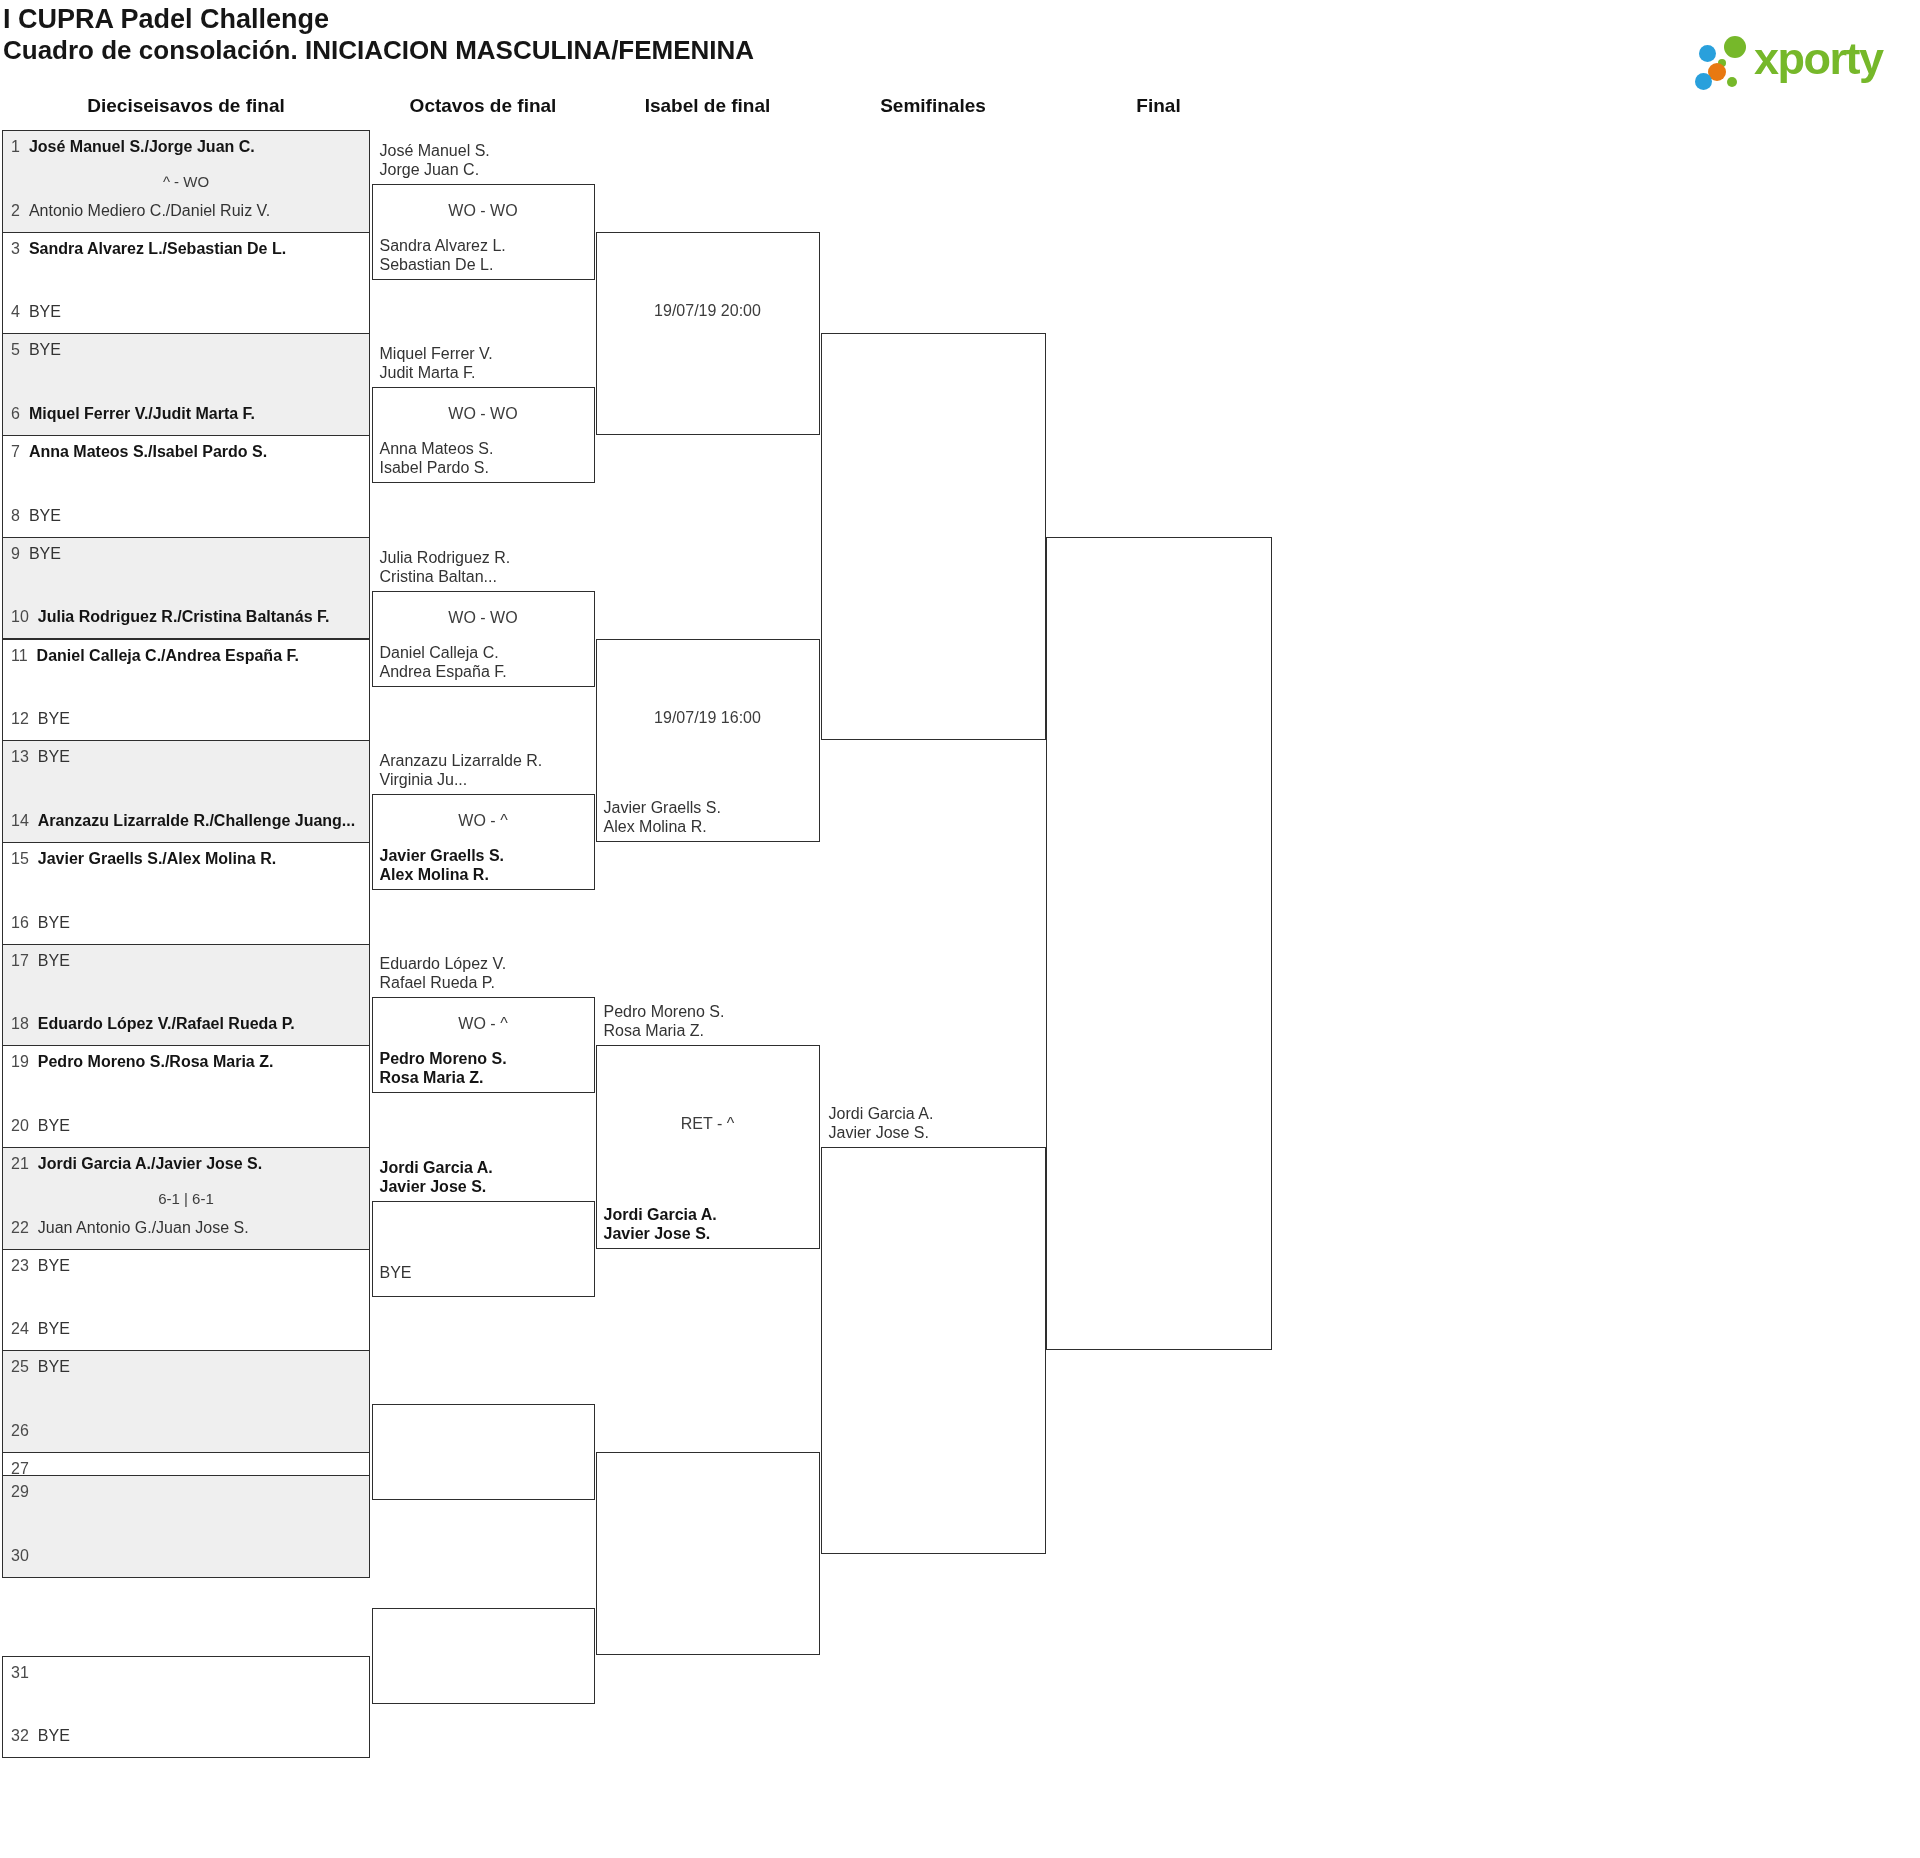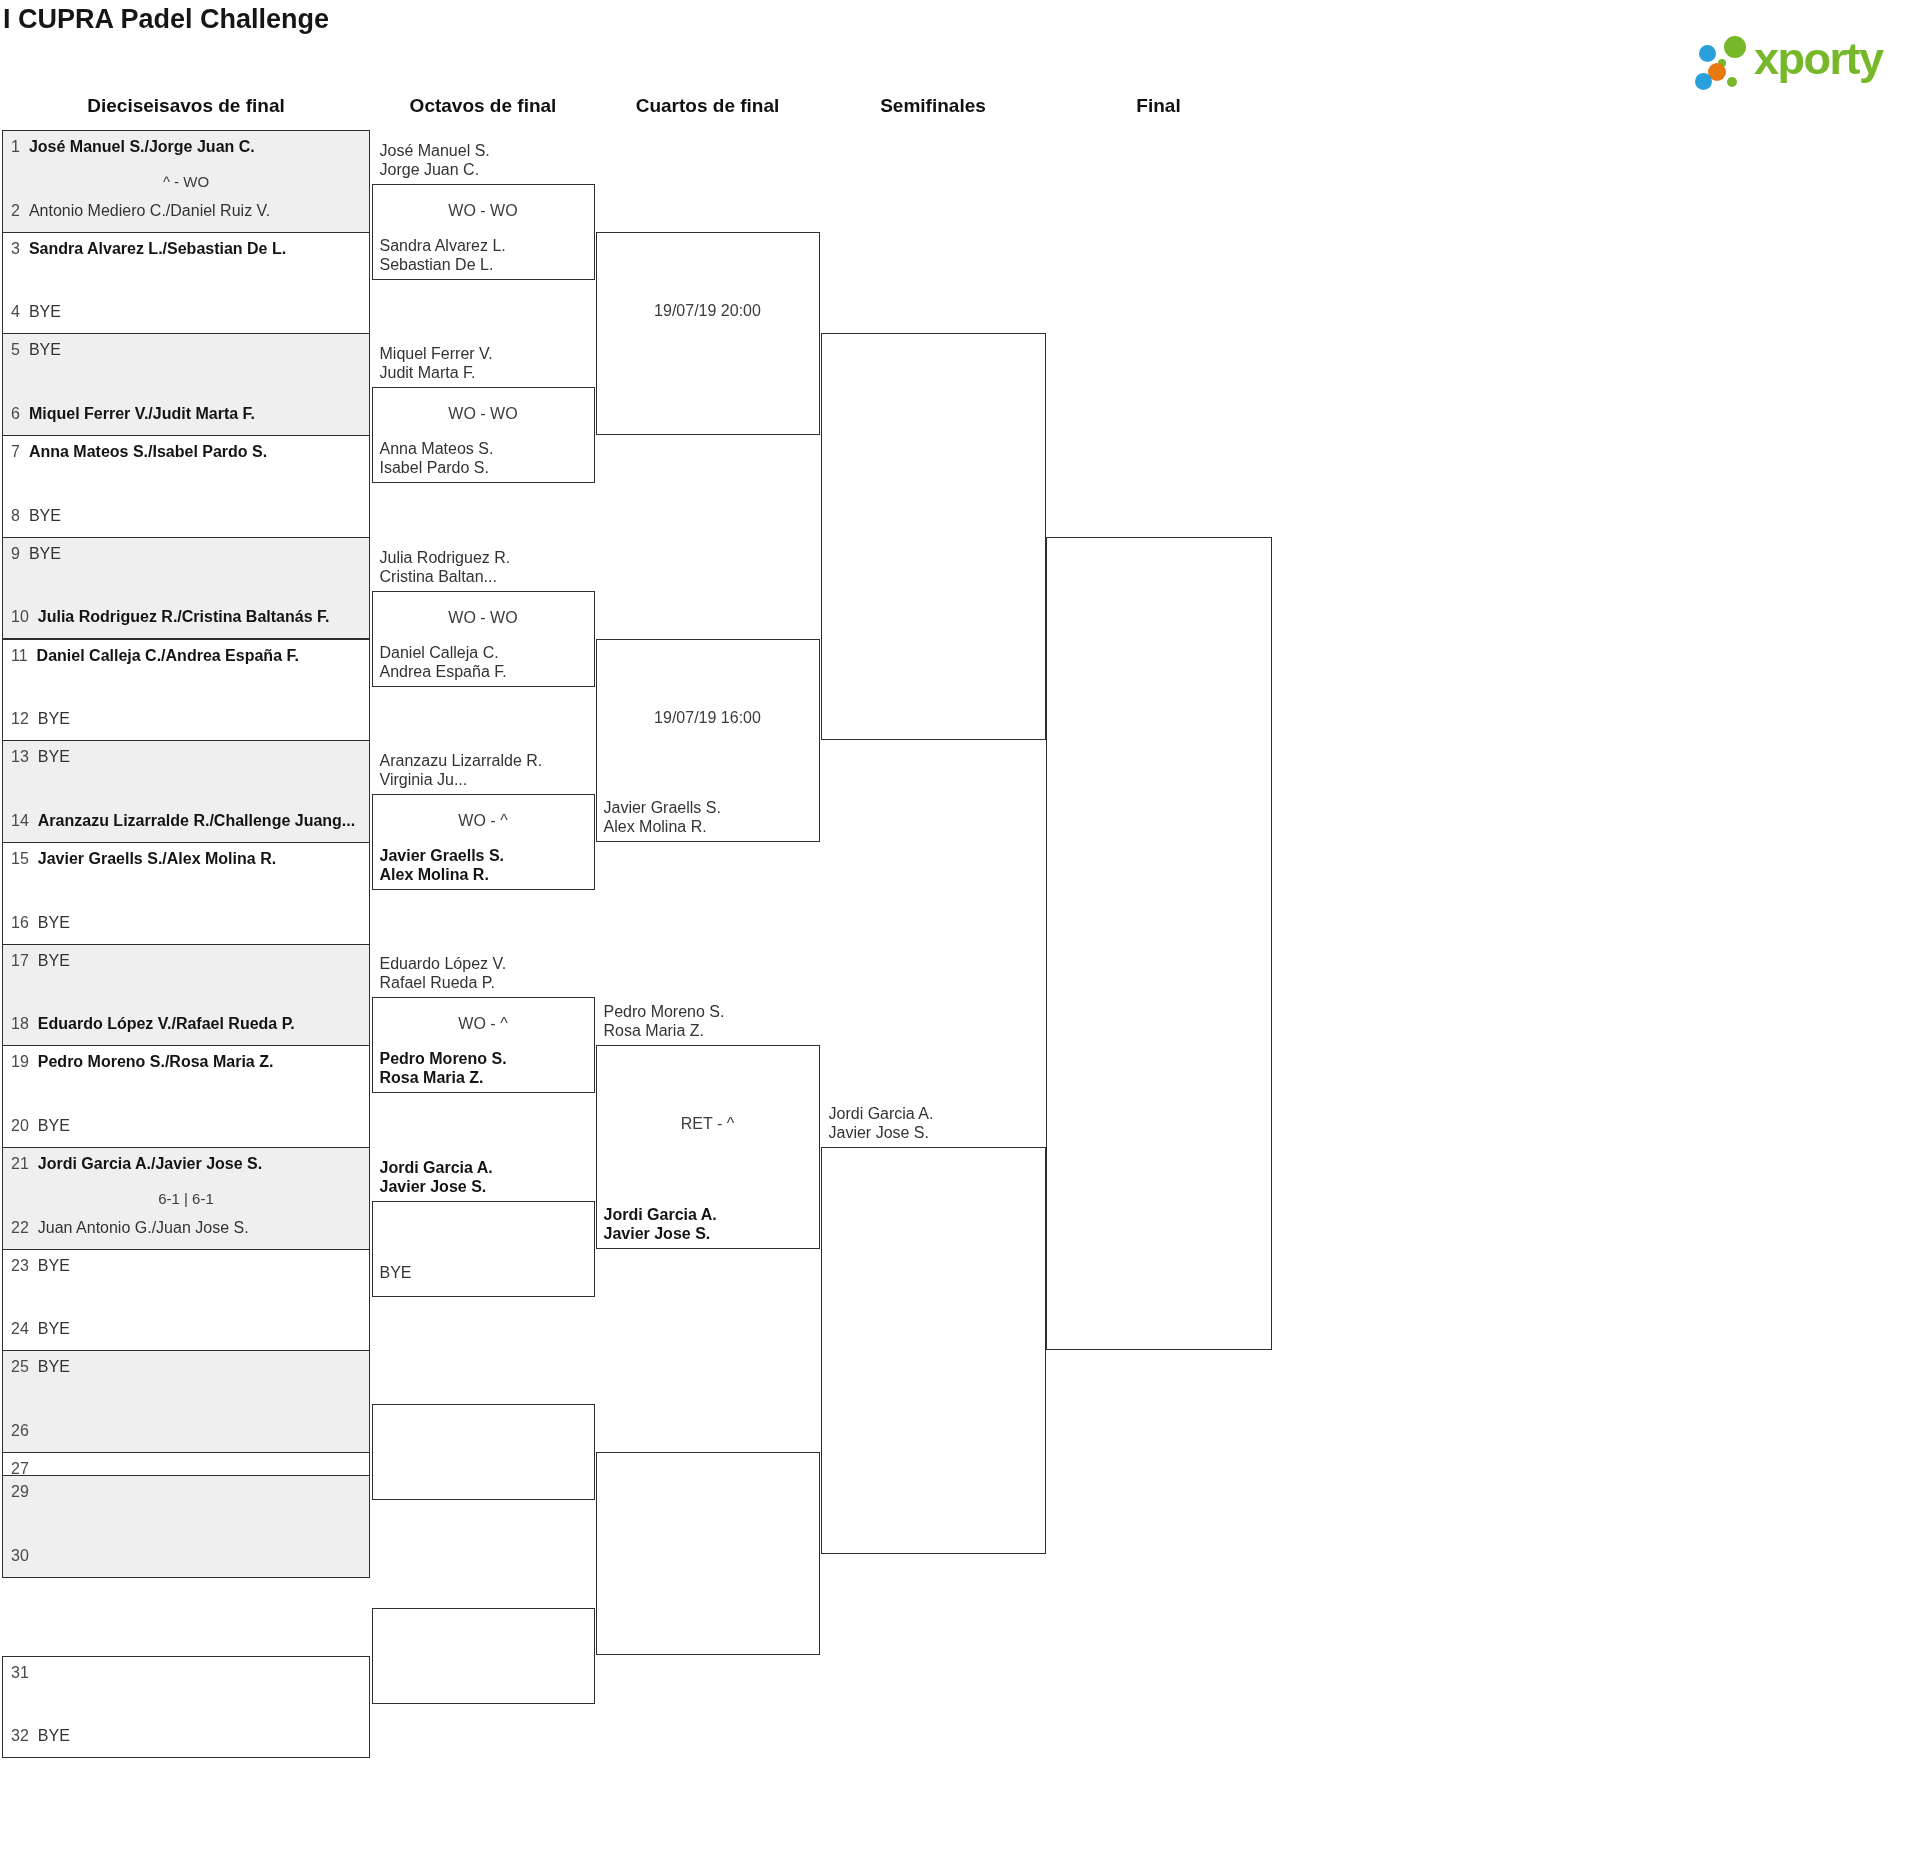--- a/index.html
+++ b/index.html
@@ -38,6 +38,7 @@
 
 <div class="page">
   <div class="title">I CUPRA Padel Challenge</div>
+  <div class="subtitle">Cuadro de consolación. INICIACION MASCULINA/FEMENINA</div>
 
   <div class="logo">
     <span class="dot" style="left: 9px; top: 14px; width: 17px; height: 17px; background: rgb(41, 160, 220);"></span>

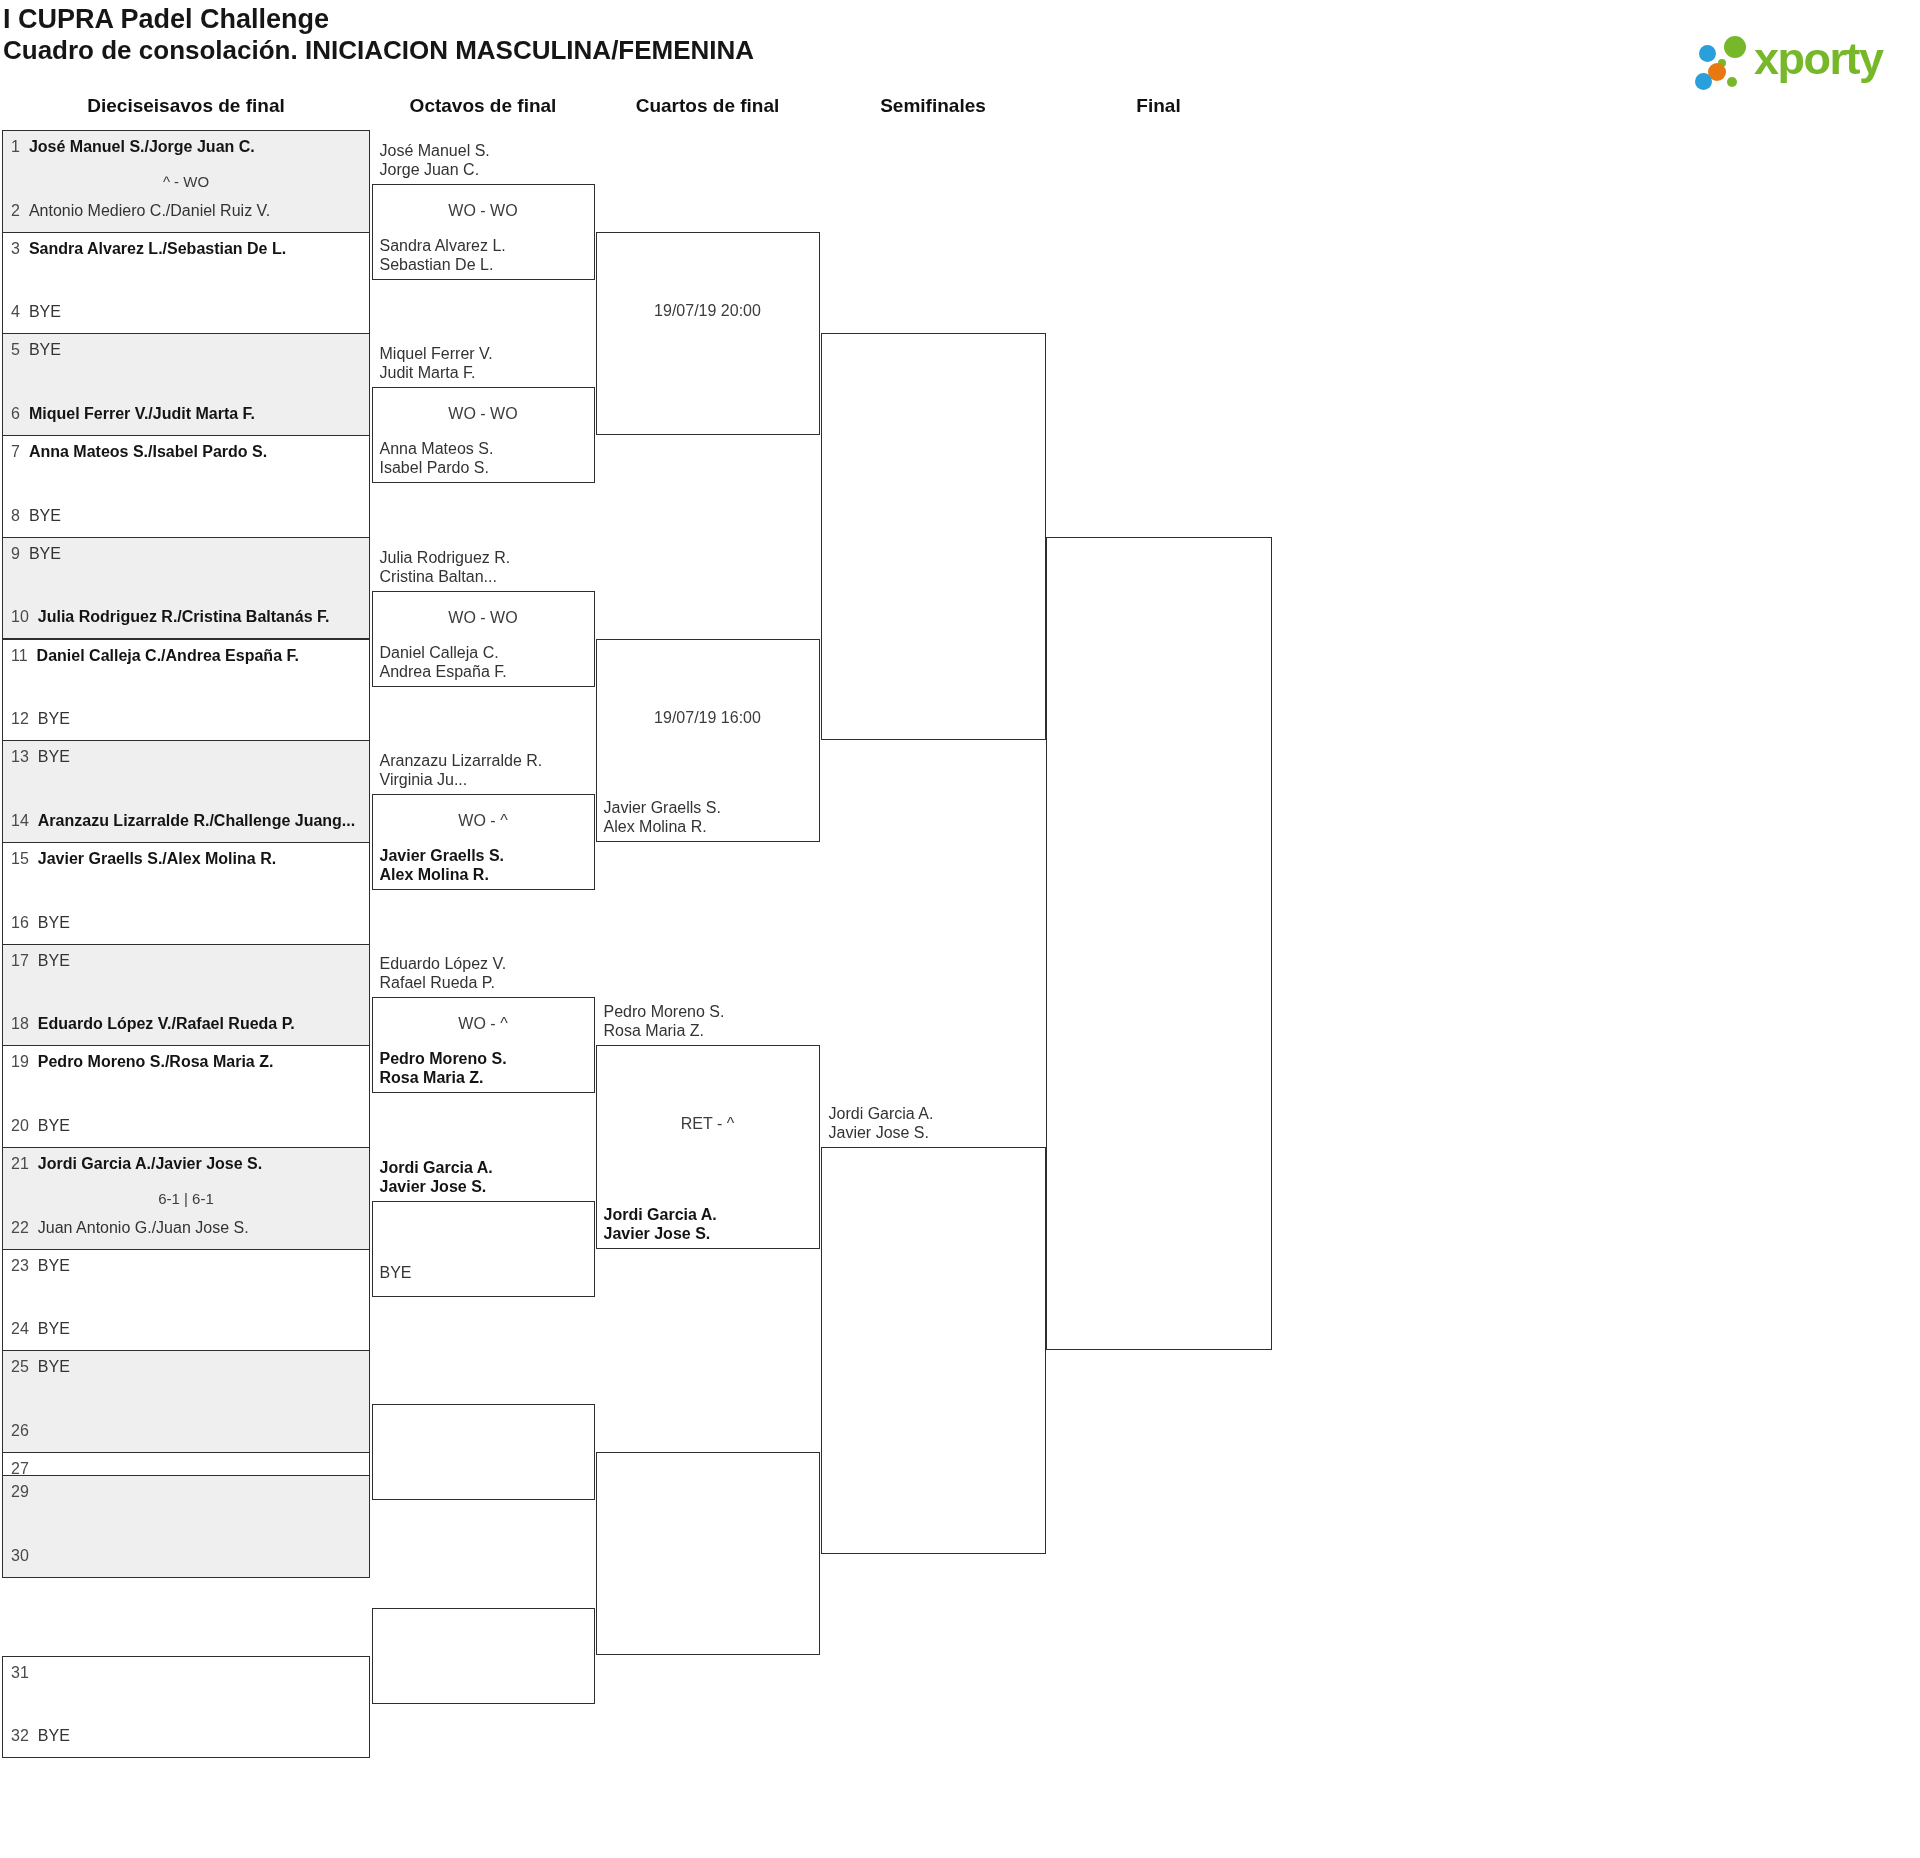--- a/index.html
+++ b/index.html
@@ -53,7 +53,7 @@
   <div id="headers">
       <div class="hdr" style="left: 186px;">Dieciseisavos de final</div>
       <div class="hdr" style="left: 483px;">Octavos de final</div>
-      <div class="hdr" style="left: 707.5px;">Cuartos de final</div>
+      <div class="hdr" style="left: 707.5px;">Isabel de final</div>
       <div class="hdr" style="left: 933px;">Semifinales</div>
       <div class="hdr" style="left: 1158.5px;">Final</div>
     </div>

